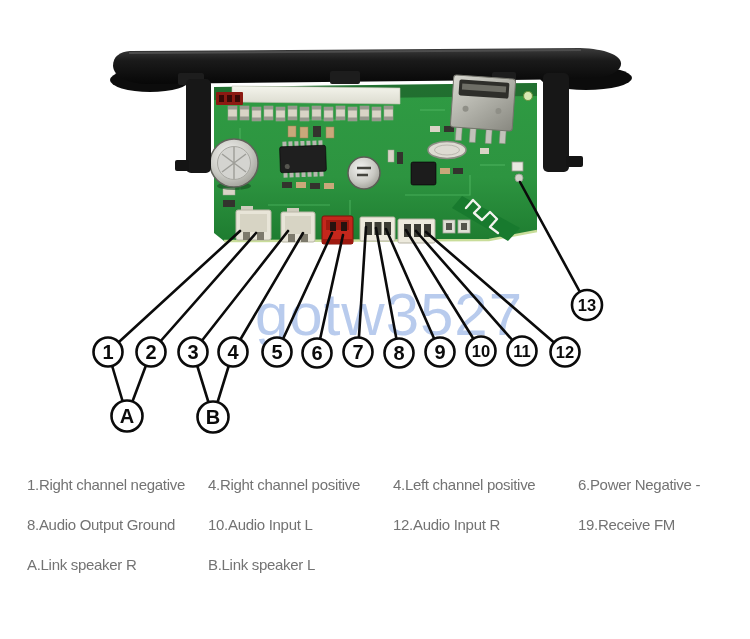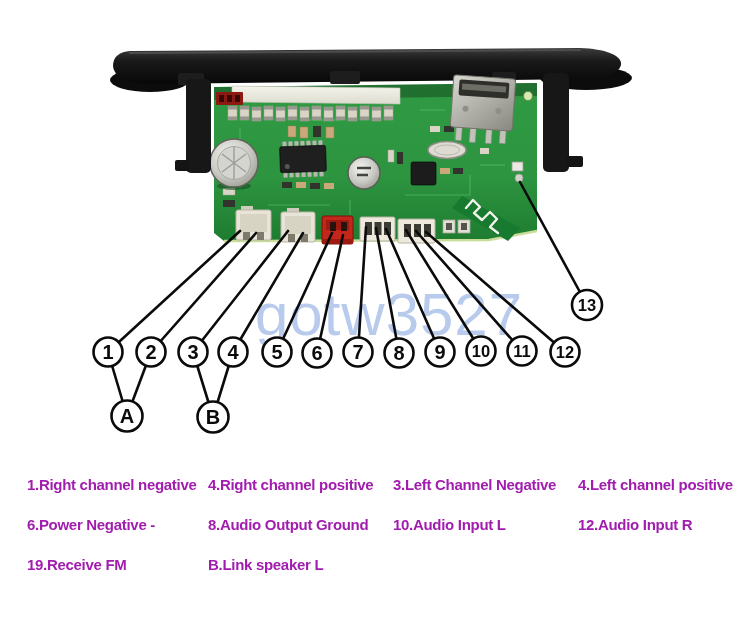--- a/index.html
+++ b/index.html
@@ -21,8 +21,8 @@
     grid-auto-rows:40px; align-items:start;
   }
   .legend .cell {
-    font-weight:bold; font-size:15px; letter-spacing:-0.3px;
-    color:#a21caf; white-space:nowrap;
+    font-weight:normal; font-size:15px; letter-spacing:-0.3px;
+    color:#737373; white-space:nowrap;
   }
 </style>
 </head>

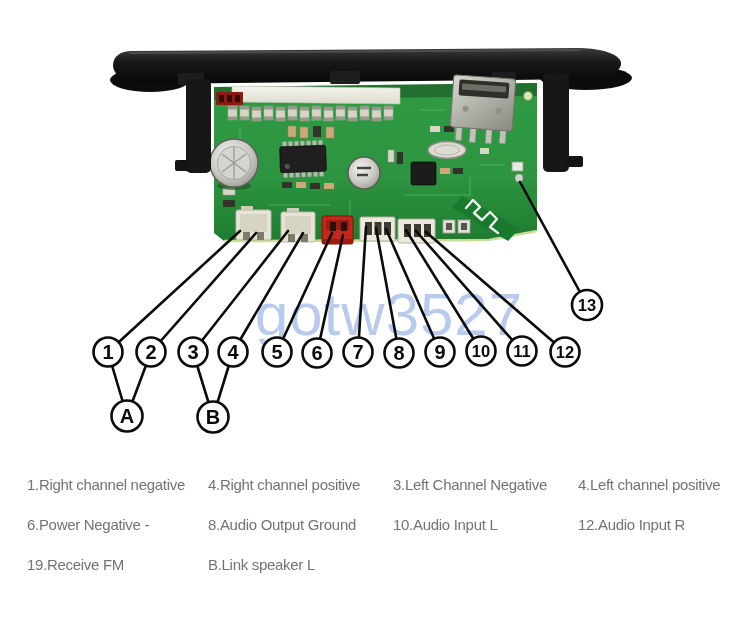--- a/index.html
+++ b/index.html
@@ -389,7 +389,6 @@
   <div class="legend">
     <div class="cell">1.Right channel negative</div>
     <div class="cell">4.Right channel positive</div>
-    <div class="cell">3.Left Channel Negative</div>
     <div class="cell">4.Left channel positive</div>
     <div class="cell">6.Power Negative -</div>
     <div class="cell">8.Audio Output Ground</div>

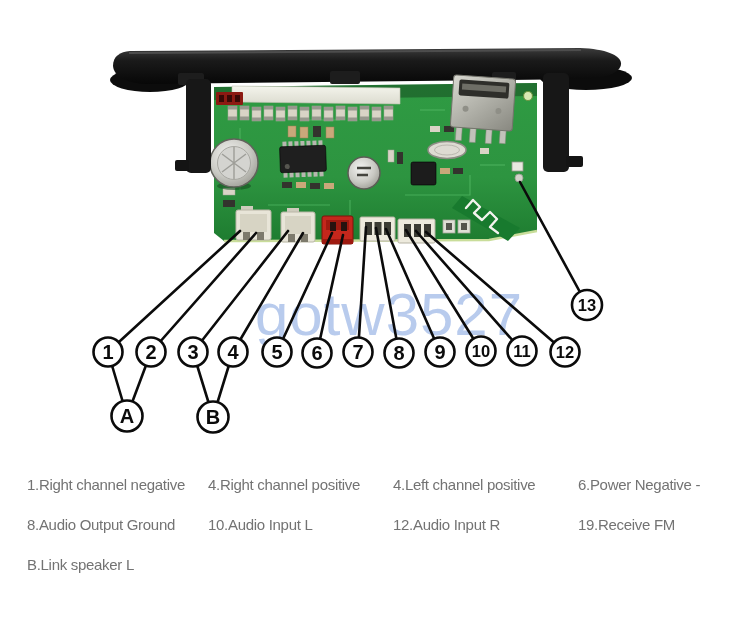--- a/index.html
+++ b/index.html
@@ -395,6 +395,7 @@
     <div class="cell">10.Audio Input L</div>
     <div class="cell">12.Audio Input R</div>
     <div class="cell">19.Receive FM</div>
+    <div class="cell">A.Link speaker R</div>
     <div class="cell">B.Link speaker L</div>
     <div class="cell"></div>
   </div>

